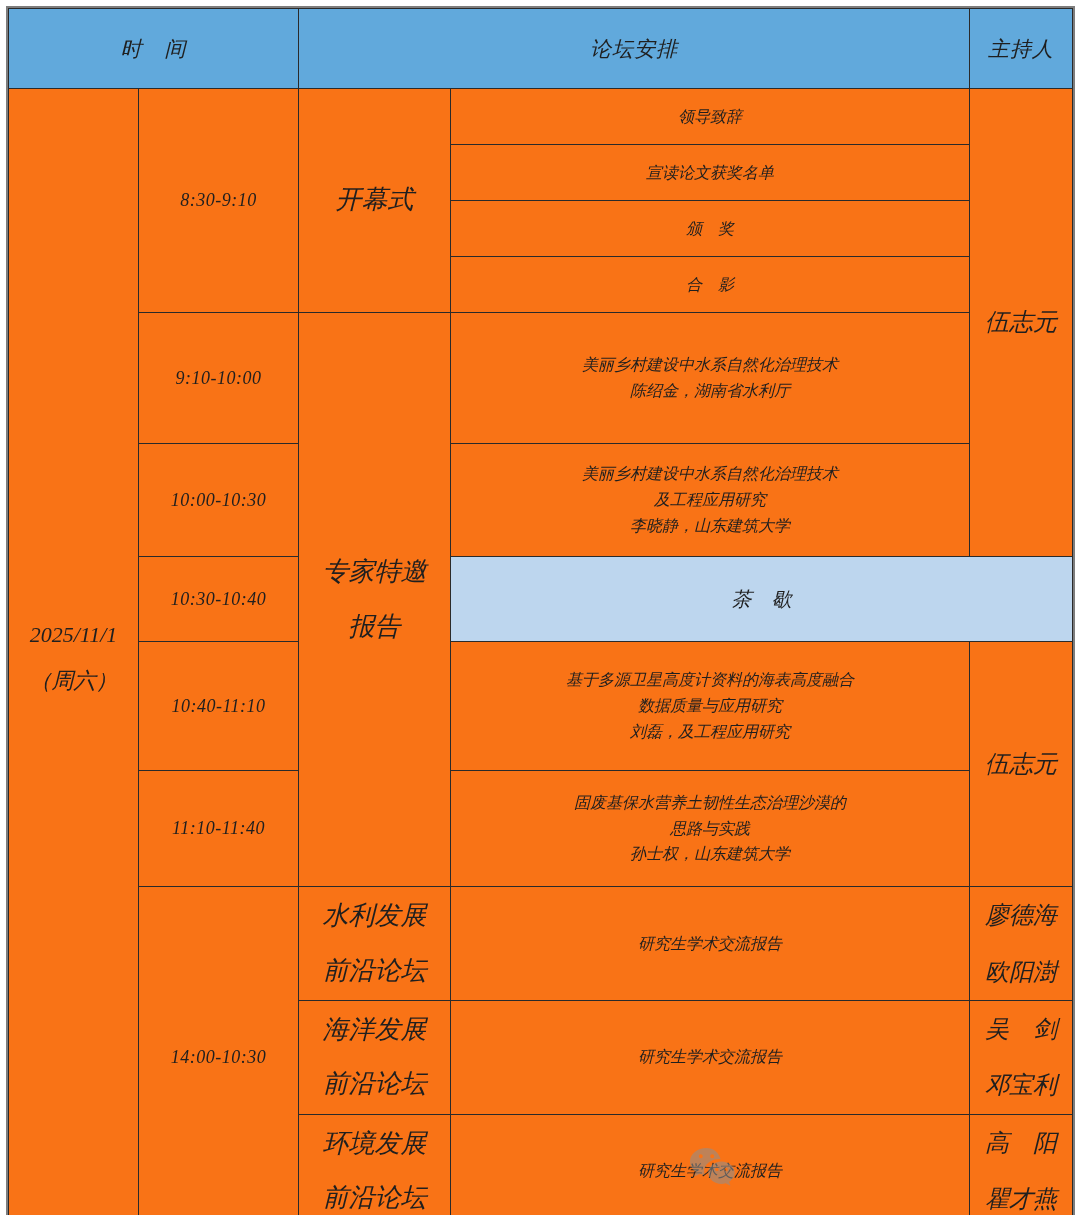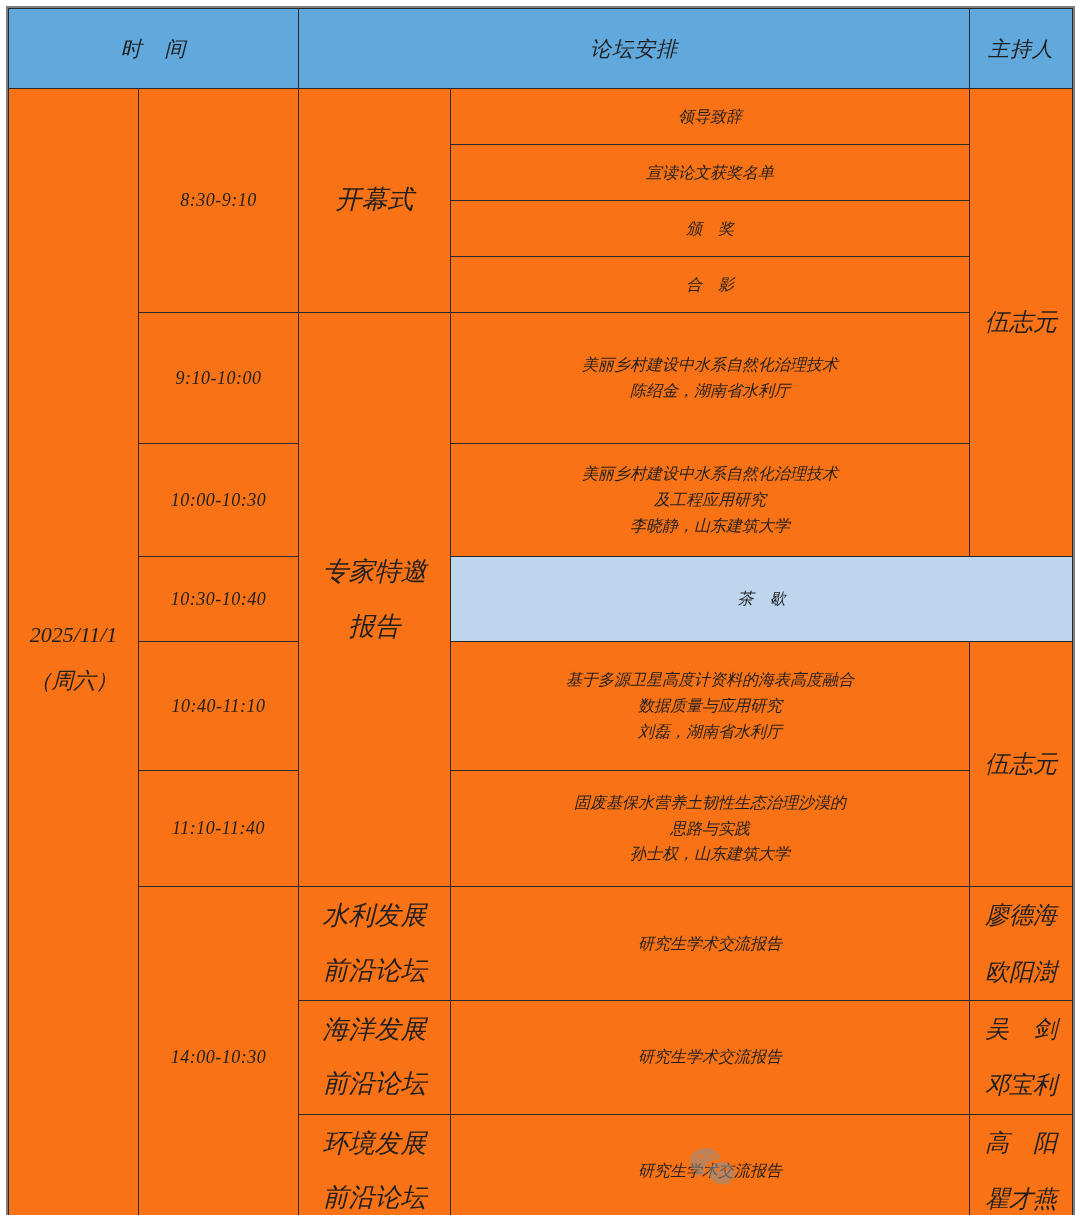--- a/index.html
+++ b/index.html
@@ -62,7 +62,7 @@
   td.type    { font-size: 26px; line-height: 2.1; white-space: pre-line; }
   td.content { font-size: 16px; line-height: 1.62; white-space: pre-line; }
   td.host    { font-size: 24px; line-height: 2.35; white-space: pre-line; }
-  td.tea     { background: var(--tea_bg, #bdd6ee); font-size: 16px; }
+  td.tea     { background: var(--tea_bg, #bdd6ee); font-size: 20px; }
 
   .watermark {
     position: absolute;

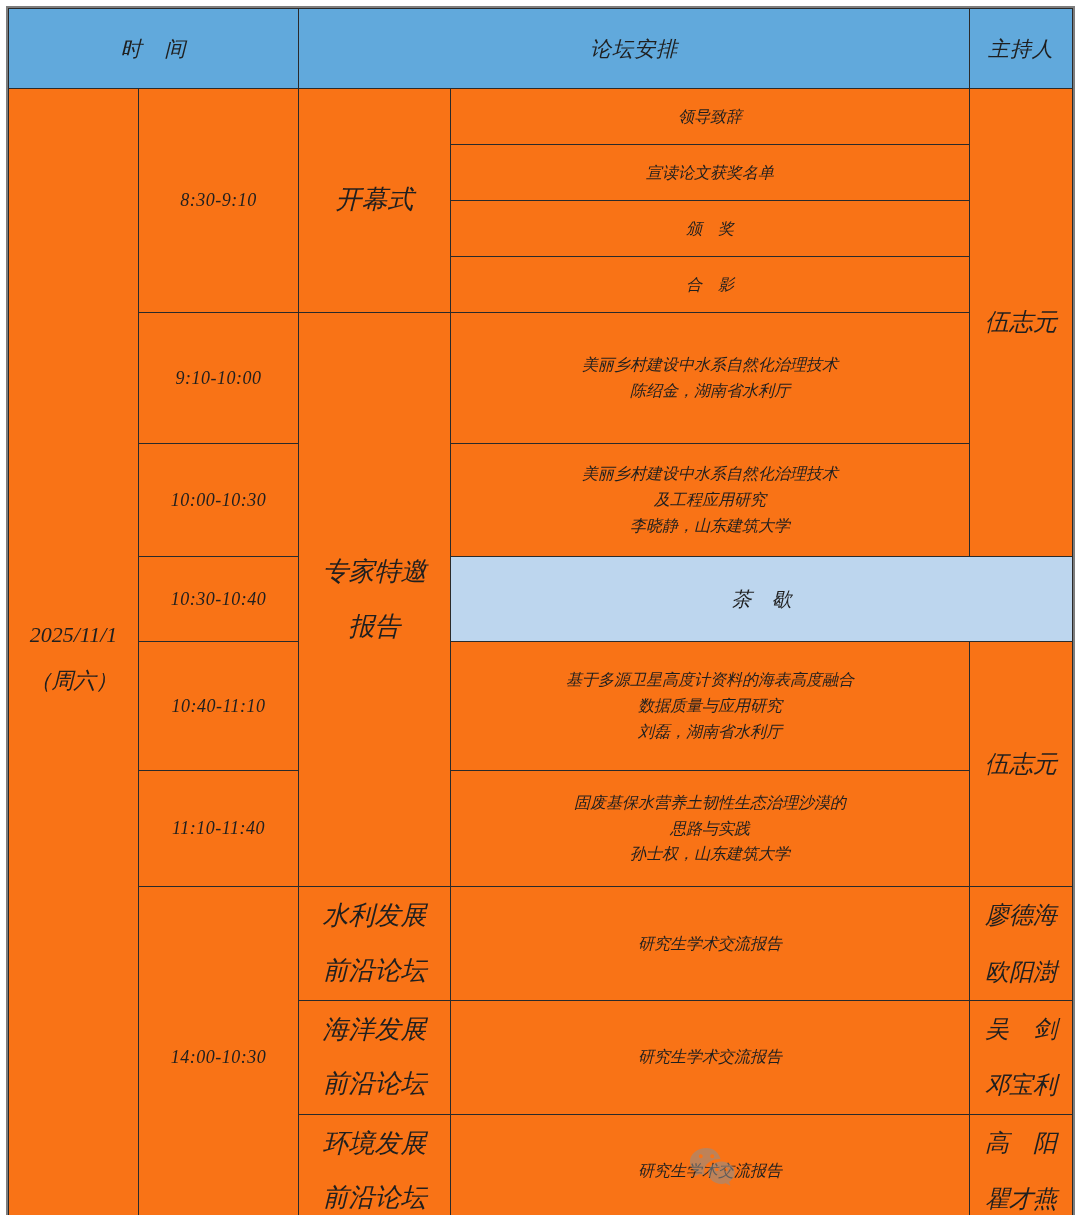--- a/index.html
+++ b/index.html
@@ -141,7 +141,7 @@
           <td class="time">10:40-11:10</td>
           <td class="content">基于多源卫星高度计资料的海表高度融合
 数据质量与应用研究
-刘磊，湖南省水利厅</td>
+刘磊，及工程应用研究</td>
           <td class="host" rowspan="2">伍志元</td>
         </tr>
         <tr class="r-1110">

